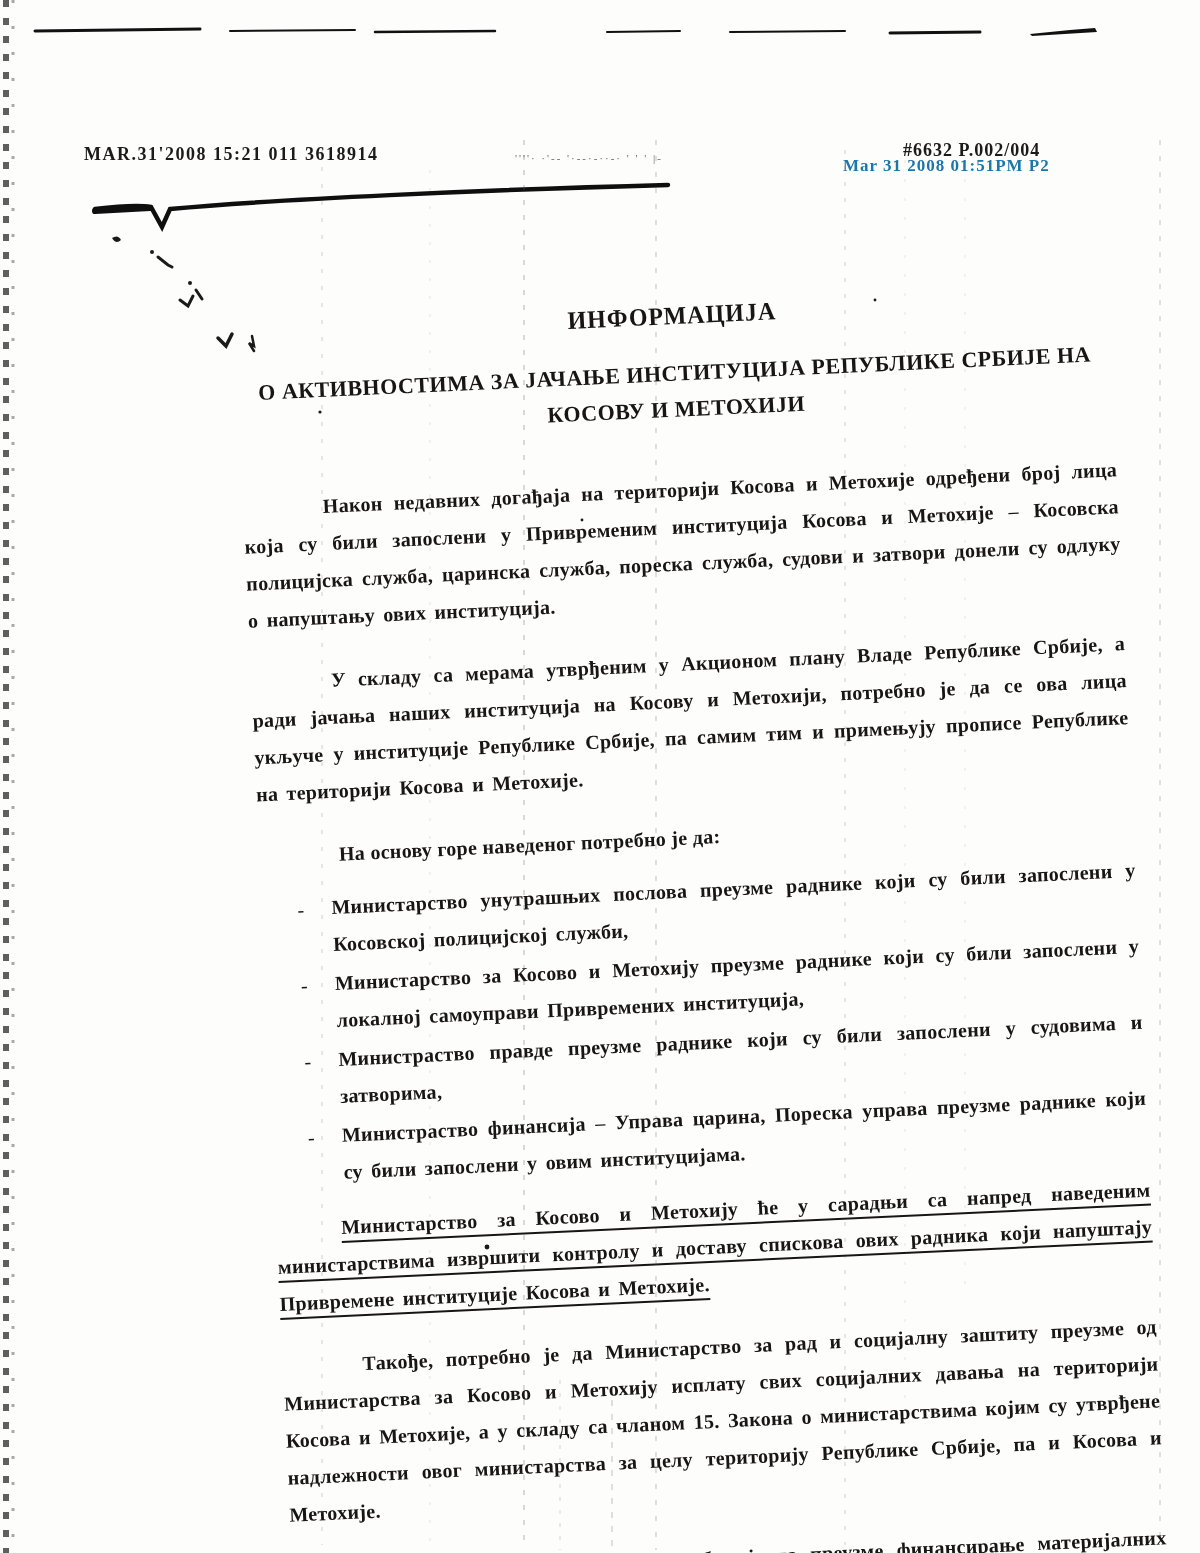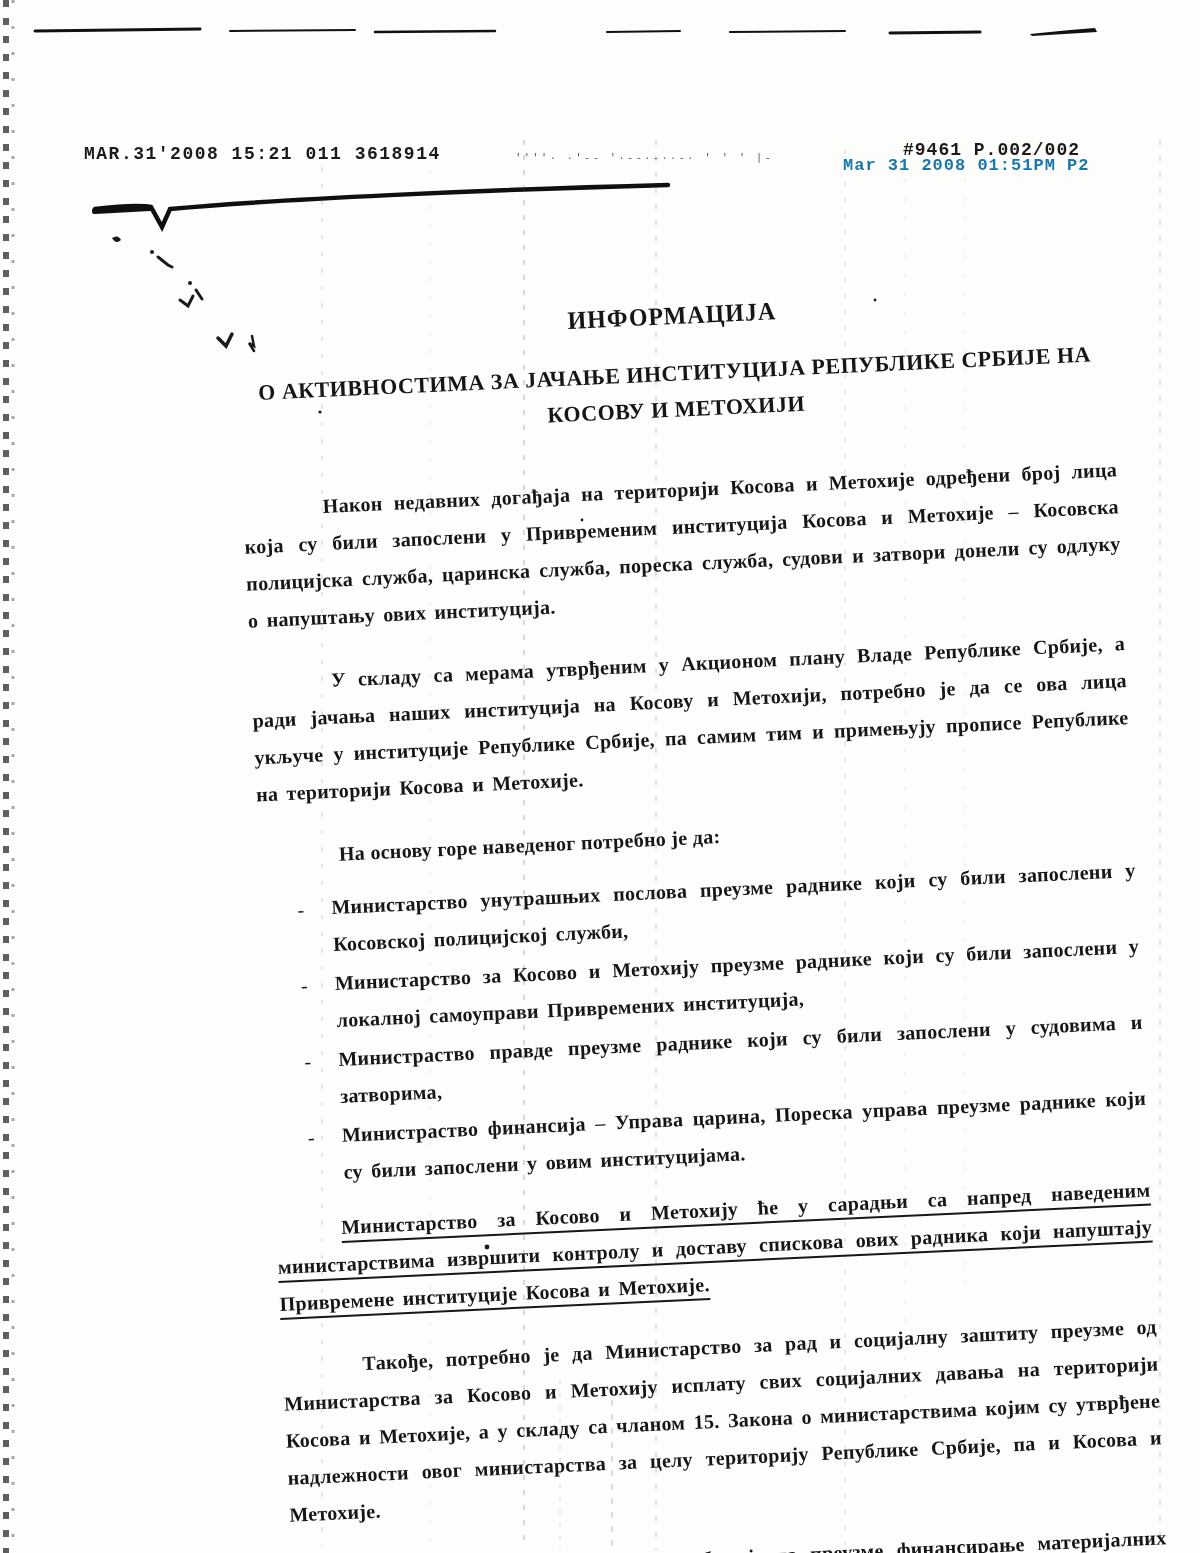--- a/index.html
+++ b/index.html
@@ -17,7 +17,7 @@
   
   .fax-header{
     position:absolute;top:0;left:0;right:0;height:200px;
-    font-family:Liberation Mono, monospace;
+    font-family:Liberation Serif, serif;
     color:#1c1b19;
   }
   .fax-left{

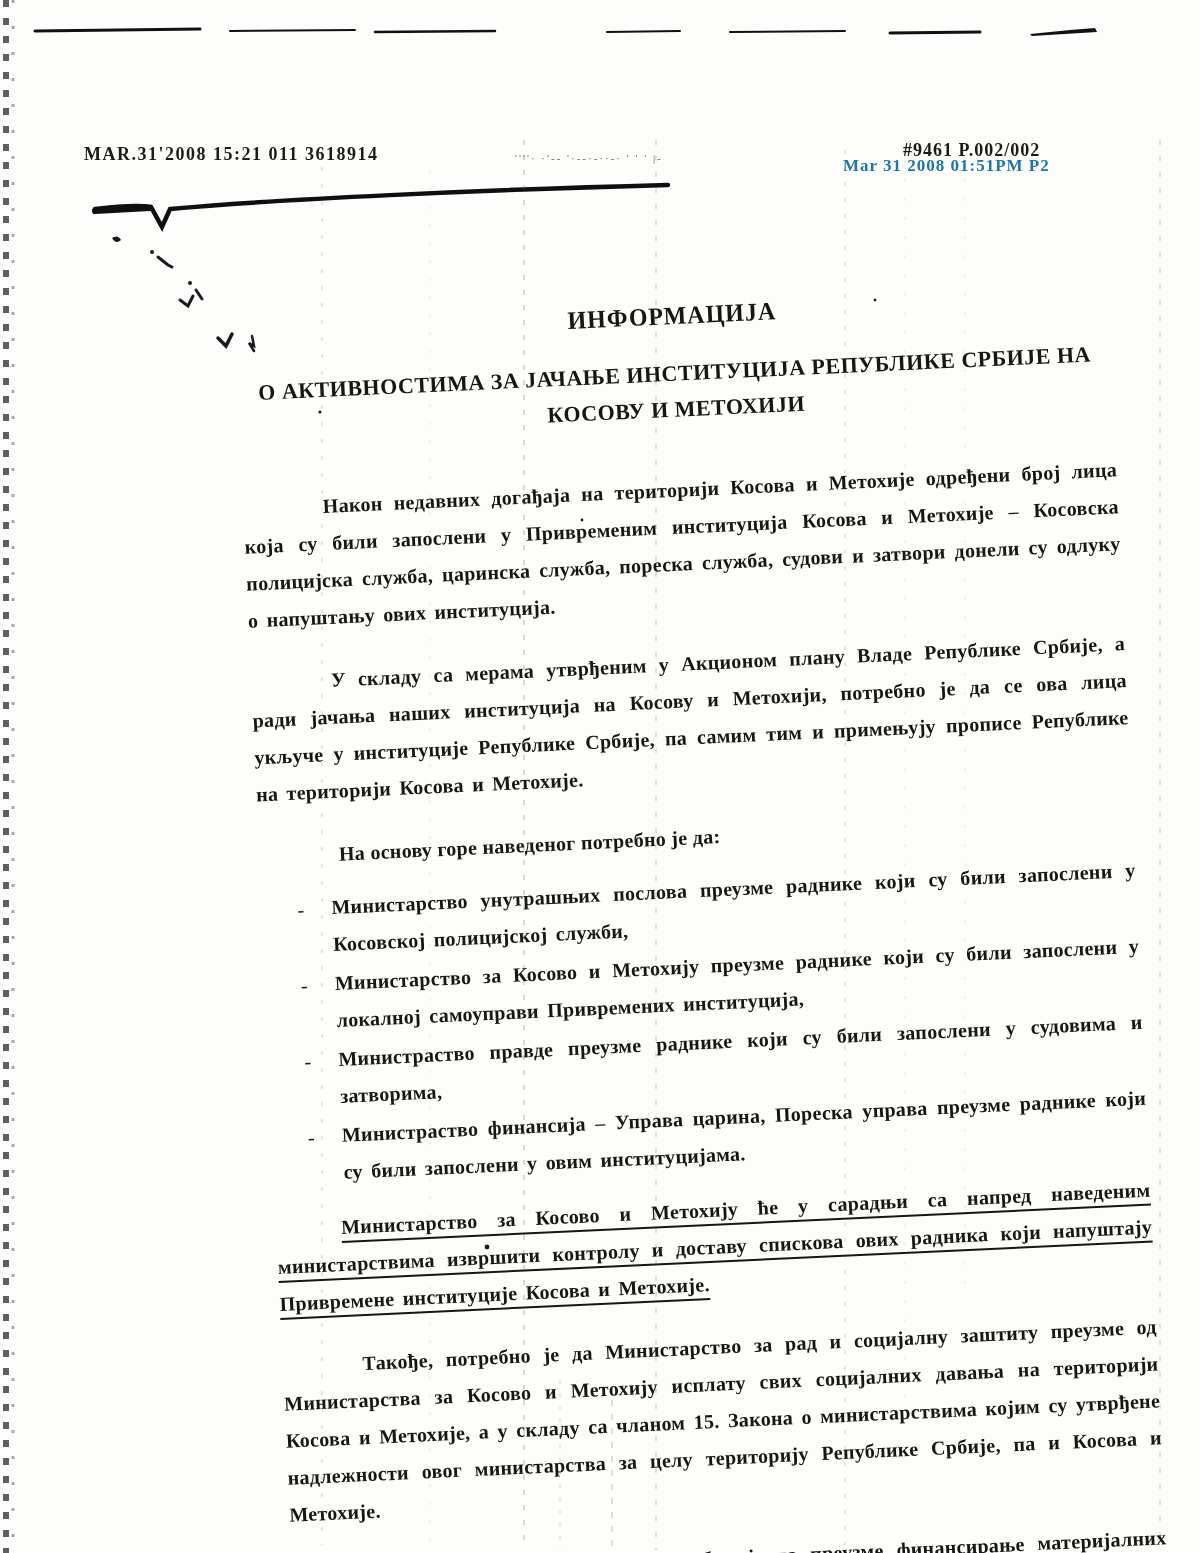--- a/index.html
+++ b/index.html
@@ -105,7 +105,7 @@
   <div class="fax-header">
     <div class="fax-left">MAR.31'2008 15:21 011 3618914</div>
     <div class="fax-center">''''· ·'-- '·--·-··-· ' ' ' |-</div>
-    <div class="fax-right1">#9461 P.002/002</div>
+    <div class="fax-right1">#6632 P.002/004</div>
     <div class="fax-right2">Mar 31 2008 01:51PM P2</div>
   </div>
 

